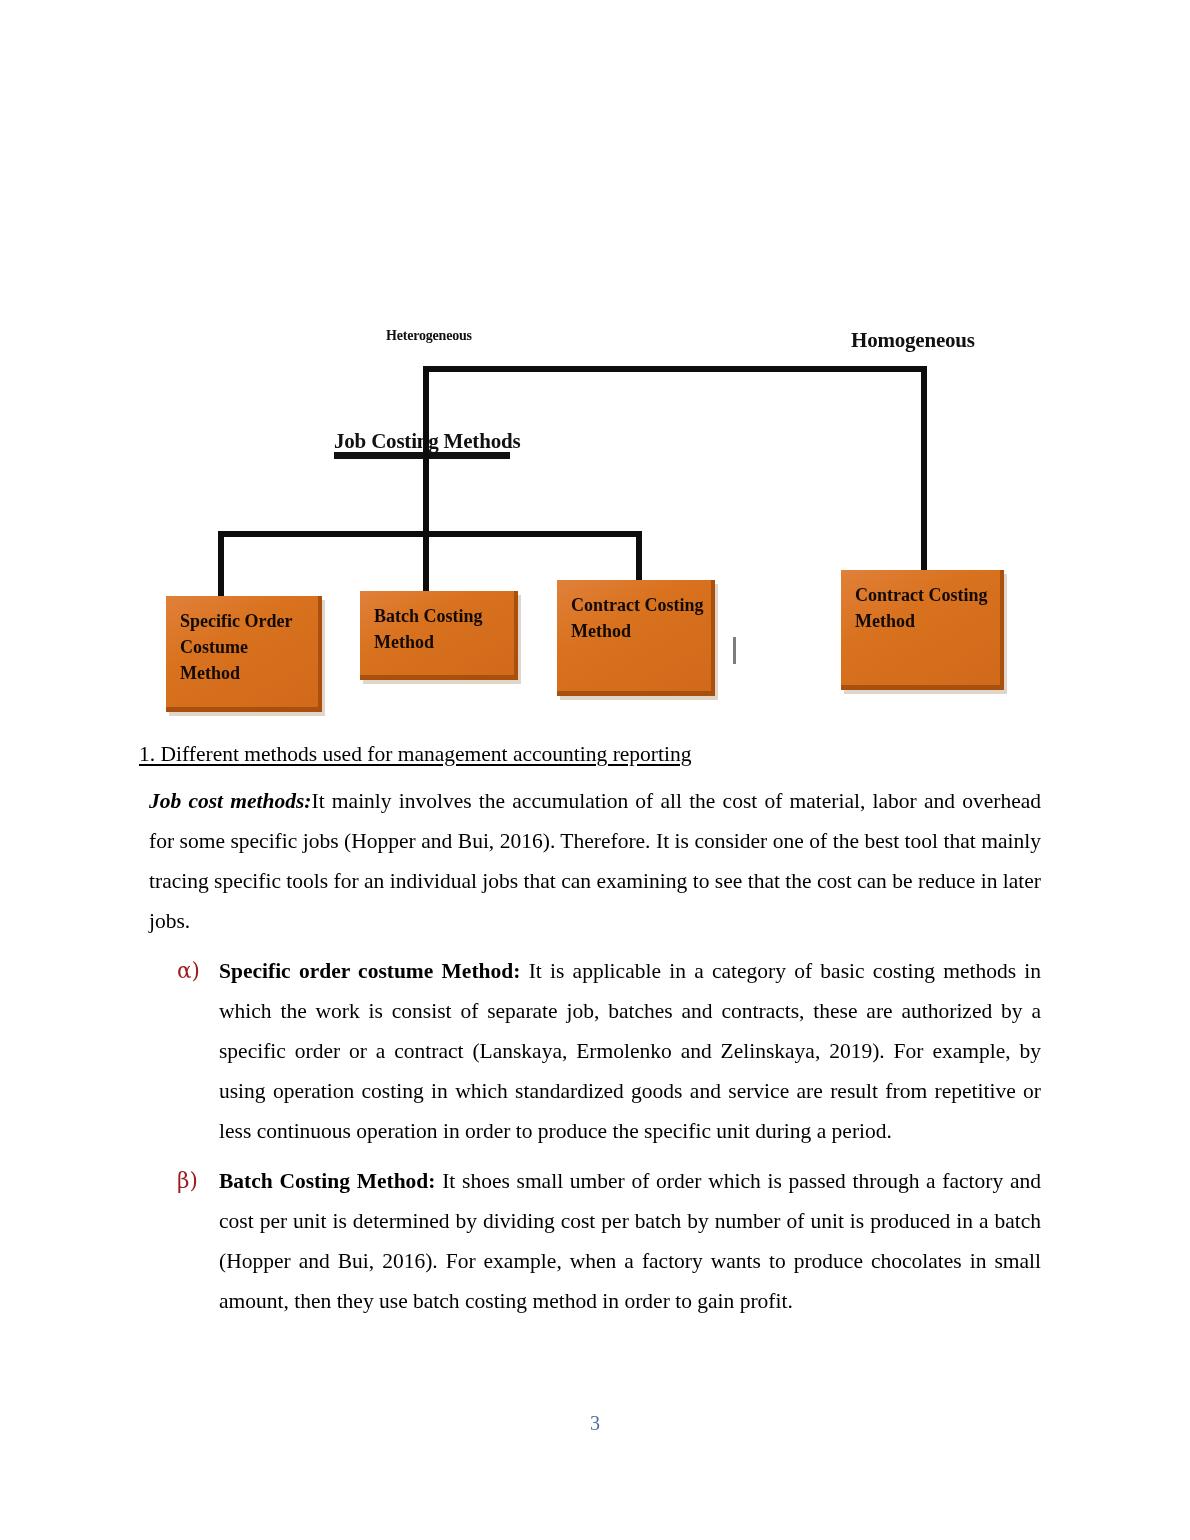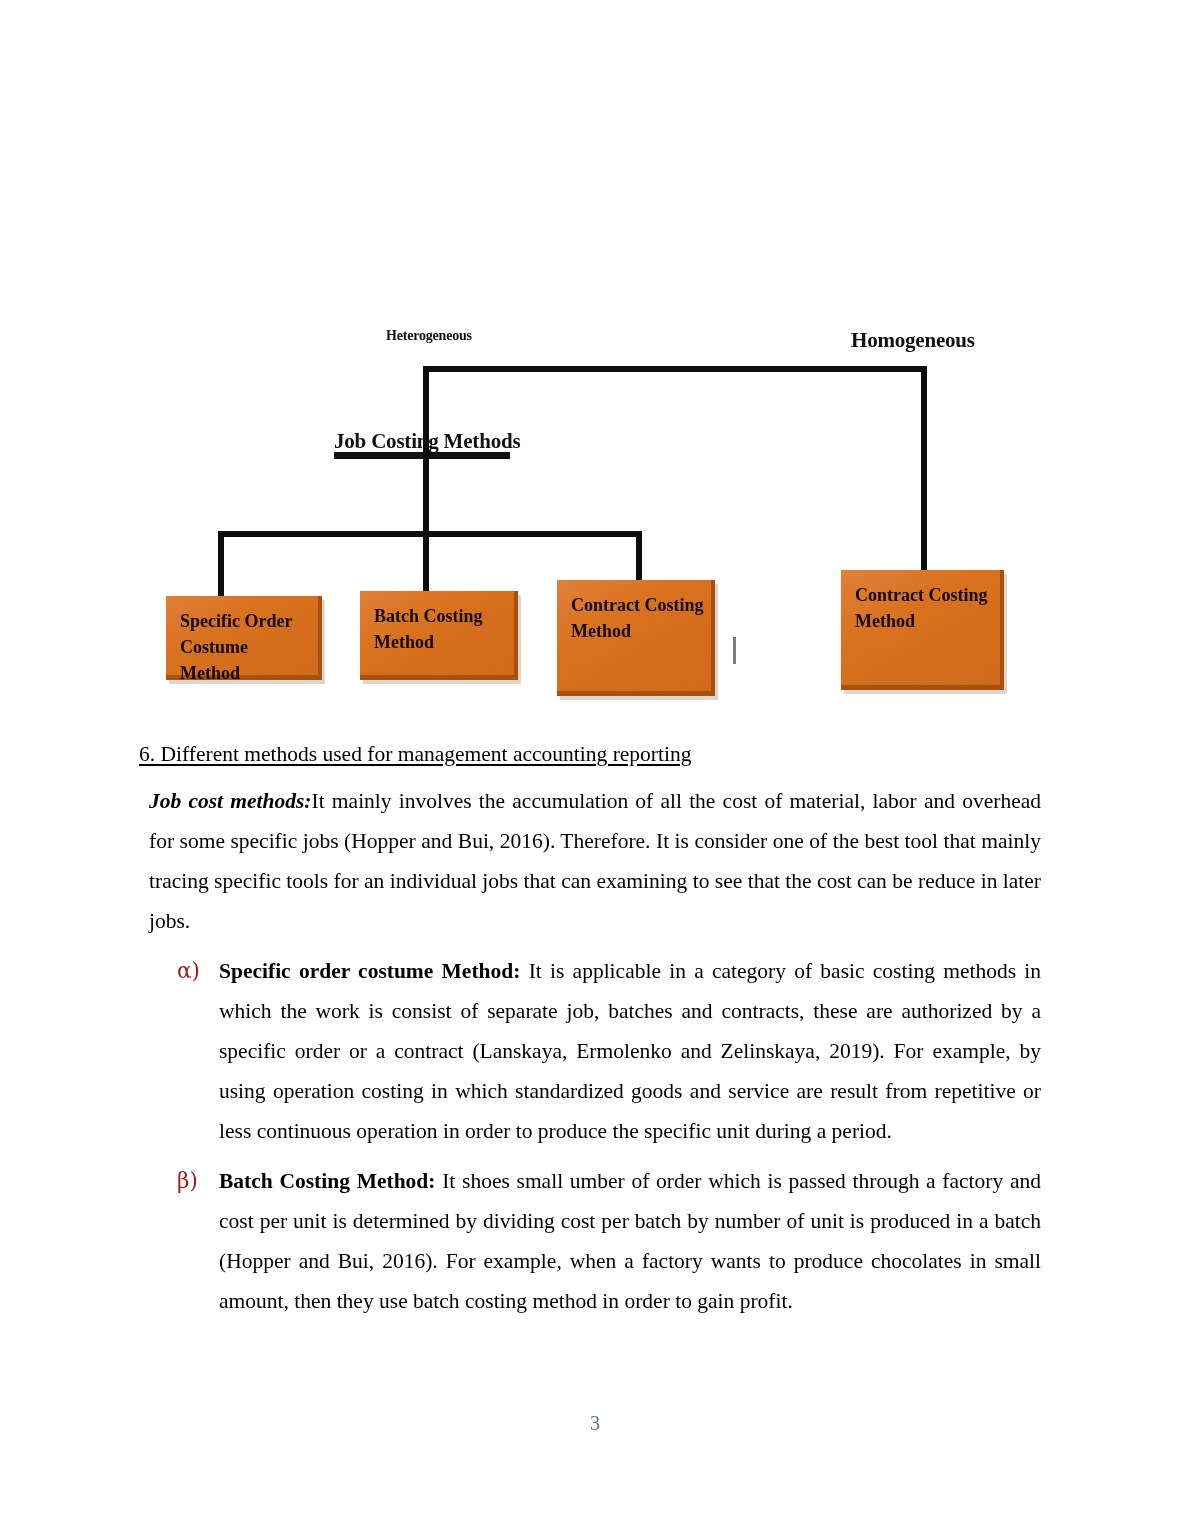--- a/index.html
+++ b/index.html
@@ -96,7 +96,7 @@
     white-space: pre-line;
   }
 
-  #box-specific-order { left: 166px; top: 596px; width: 156px; height: 84px; }
+  #box-specific-order { left: 166px; top: 596px; width: 156px; height: 116px; }
   #box-batch-costing  { left: 360px; top: 591px; width: 158px; height: 89px; }
   #box-contract-left  { left: 557px; top: 580px; width: 158px; height: 116px; }
   #box-contract-right { left: 841px; top: 570px; width: 163px; height: 120px; }

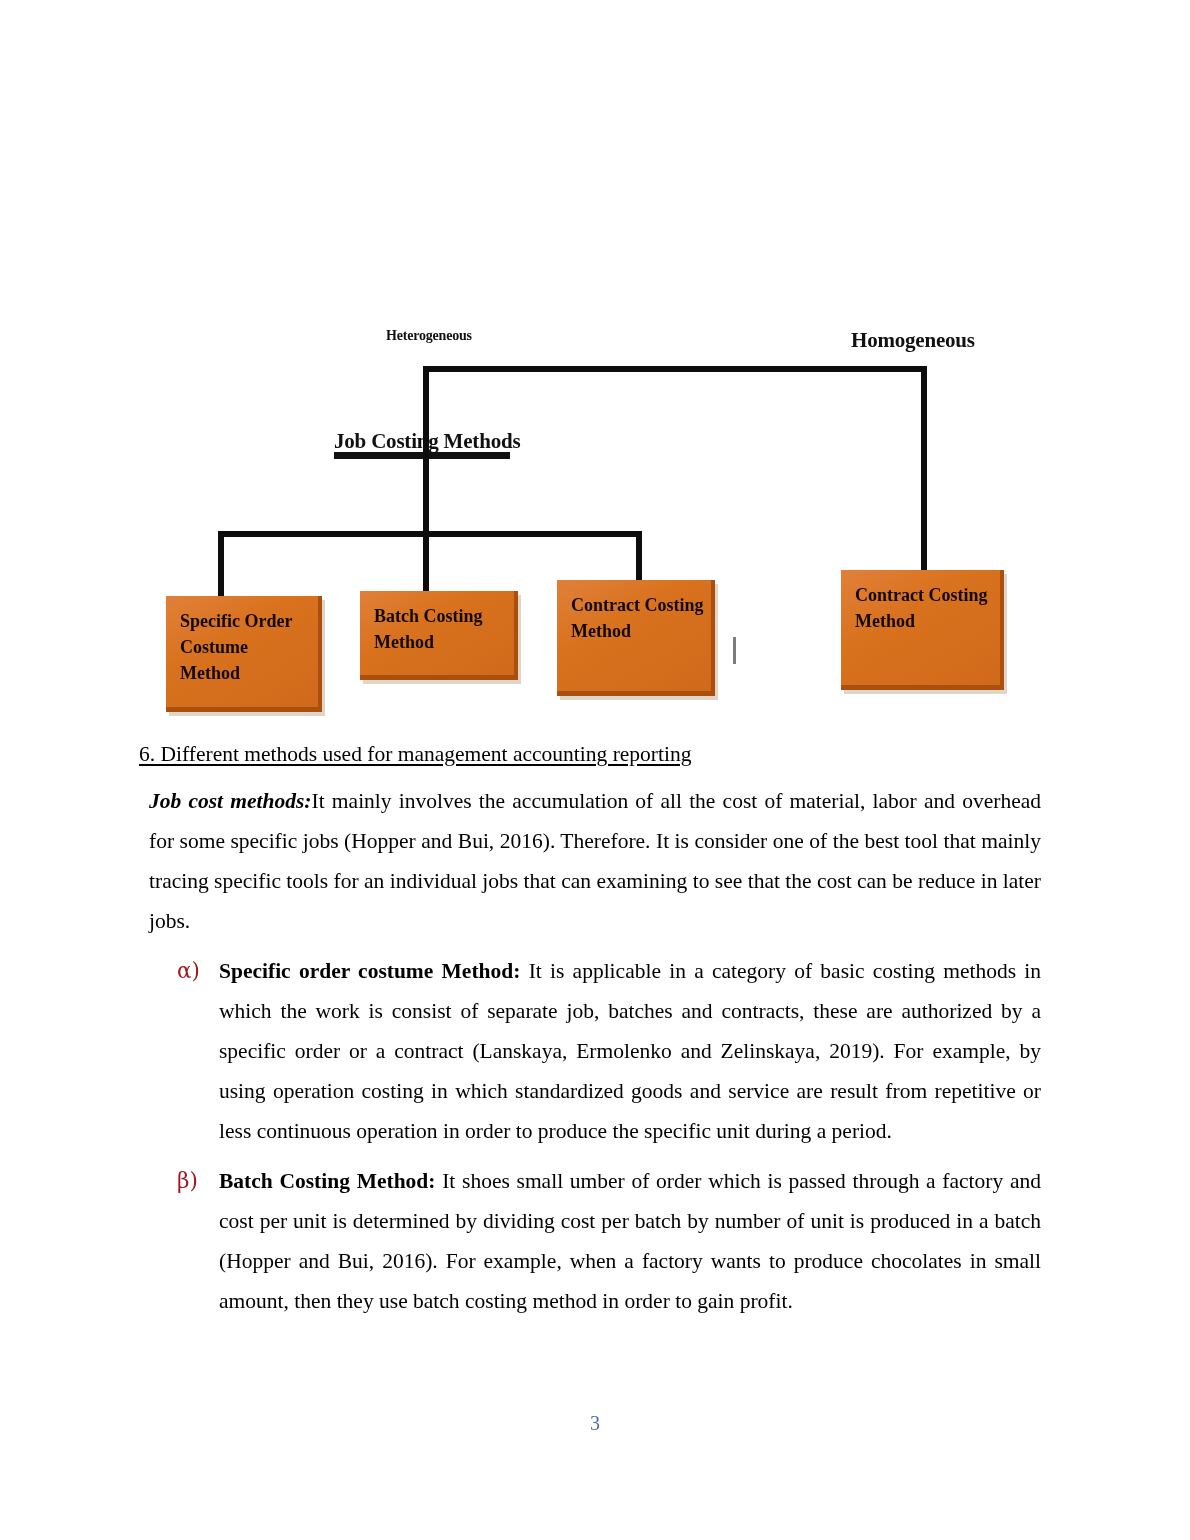--- a/index.html
+++ b/index.html
@@ -221,7 +221,7 @@
 
 <div id="doc-body">
 
-  <h2 class="section-heading">6. Different methods used for management accounting reporting</h2>
+  <h2 class="section-heading">1. Different methods used for management accounting reporting</h2>
 
   <p class="para"><span class="lead-bi">Job cost methods:</span><span>It mainly involves the accumulation of all the cost of material, labor and overhead for some specific jobs (Hopper and Bui, 2016). Therefore. It is consider one of the best tool that mainly tracing specific tools for an individual jobs that can examining to see that the cost can be reduce in later jobs.</span></p>
 

